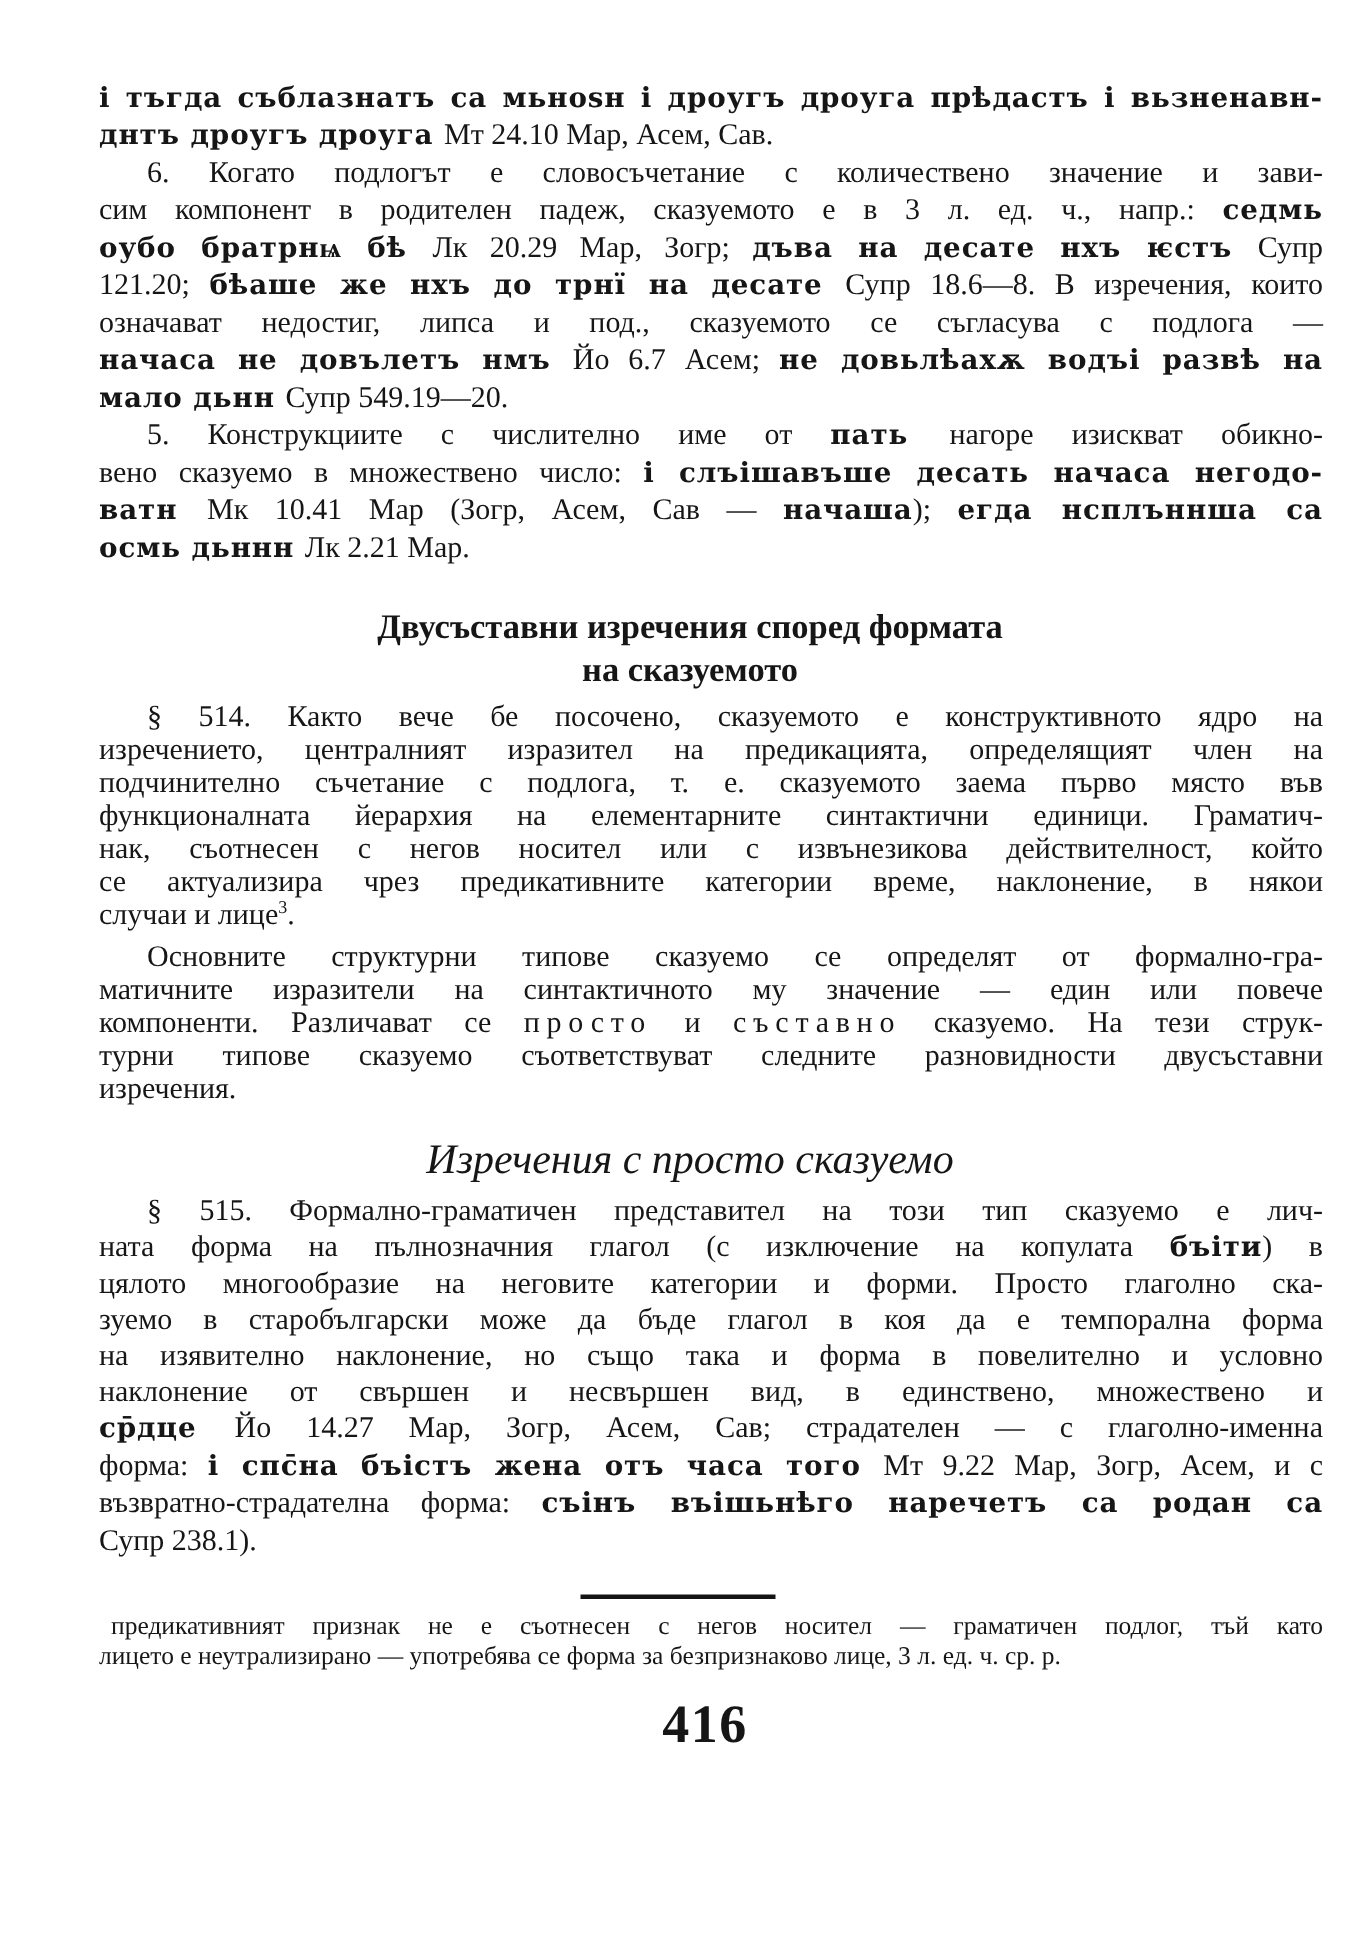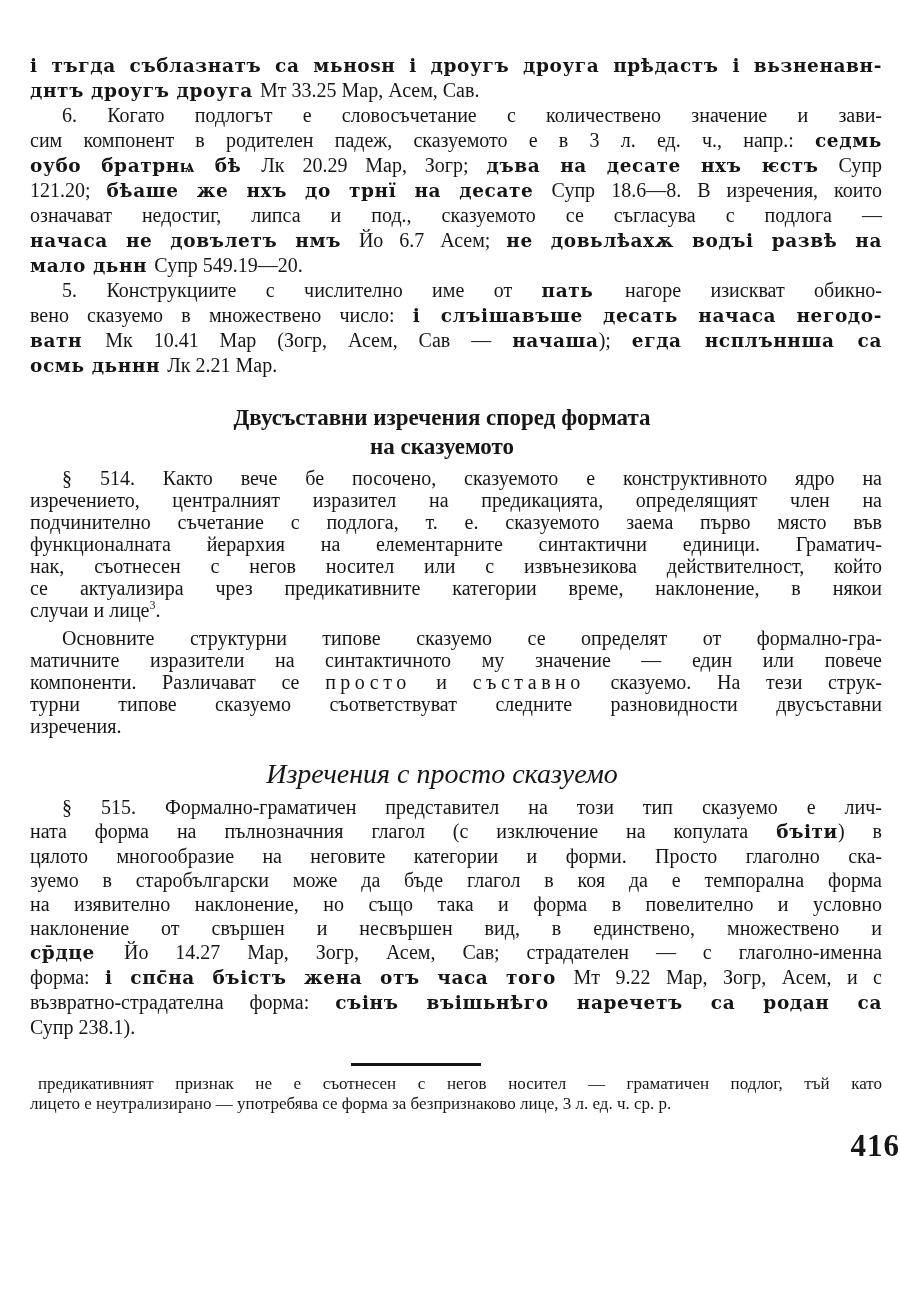--- a/index.html
+++ b/index.html
@@ -9,7 +9,7 @@
     overflow:hidden;
     font-family:"Liberation Serif",serif;
   }
-  .page{padding:53px 18px 0 30px;}
+  .page{padding:53px 18px 0 66px;}
   .blk{font-size:20px;}
   .ln{
     text-align:justify;

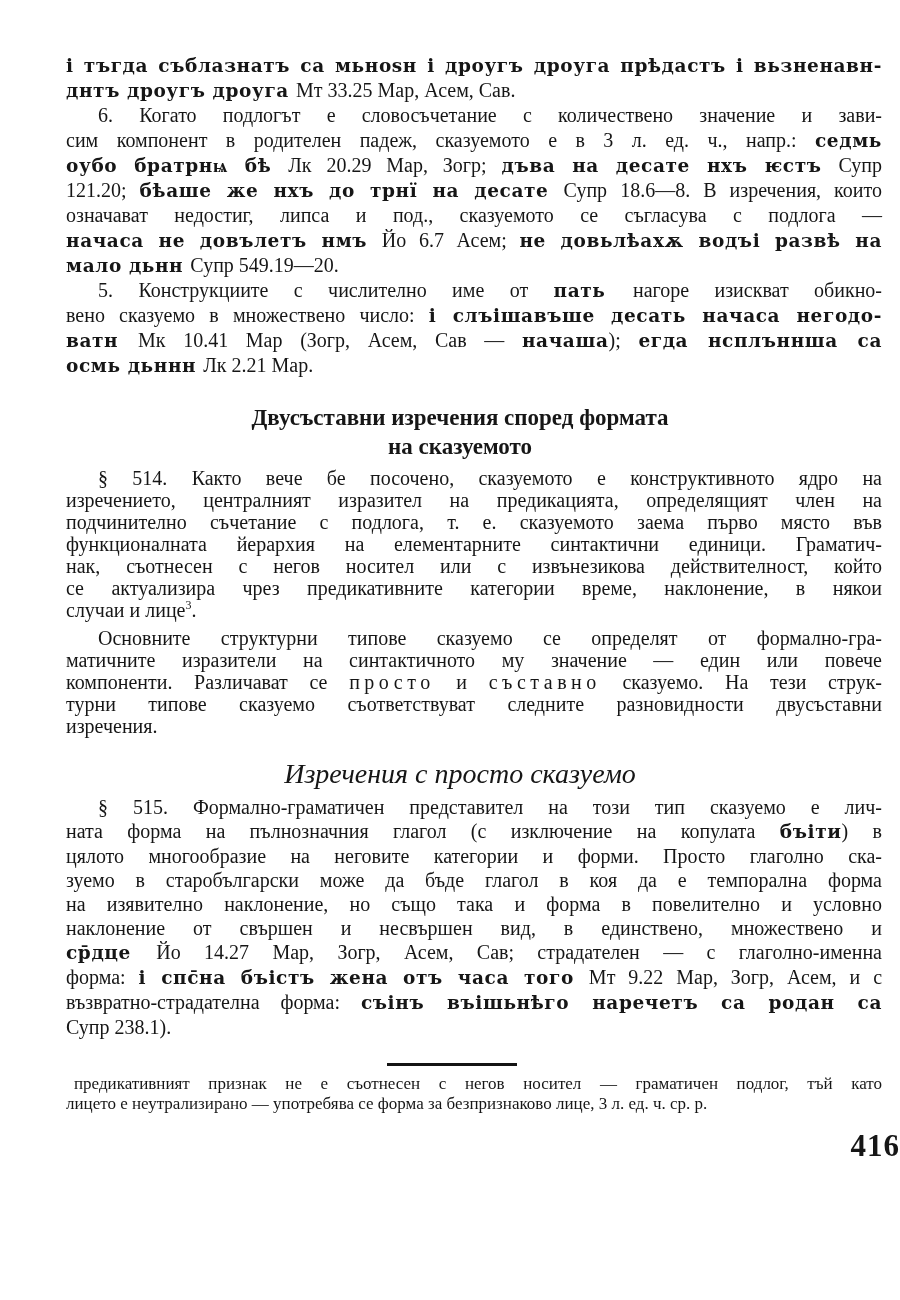--- a/index.html
+++ b/index.html
@@ -75,7 +75,7 @@
 
   <div class="blk lh25">
       <div class="ln"><span class="o">і тъгда съблазнатъ са мьноѕн і дроугъ дроуга прѣдастъ і вьзненавн-</span></div>
-      <div class="ln last"><span class="o">днтъ дроугъ дроуга </span><span class="p">Мт 33.25 Мар, Асем, Сав.</span></div>
+      <div class="ln last"><span class="o">днтъ дроугъ дроуга </span><span class="p">Мт 24.10 Мар, Асем, Сав.</span></div>
     </div>
 
   <div class="blk lh25 indent">

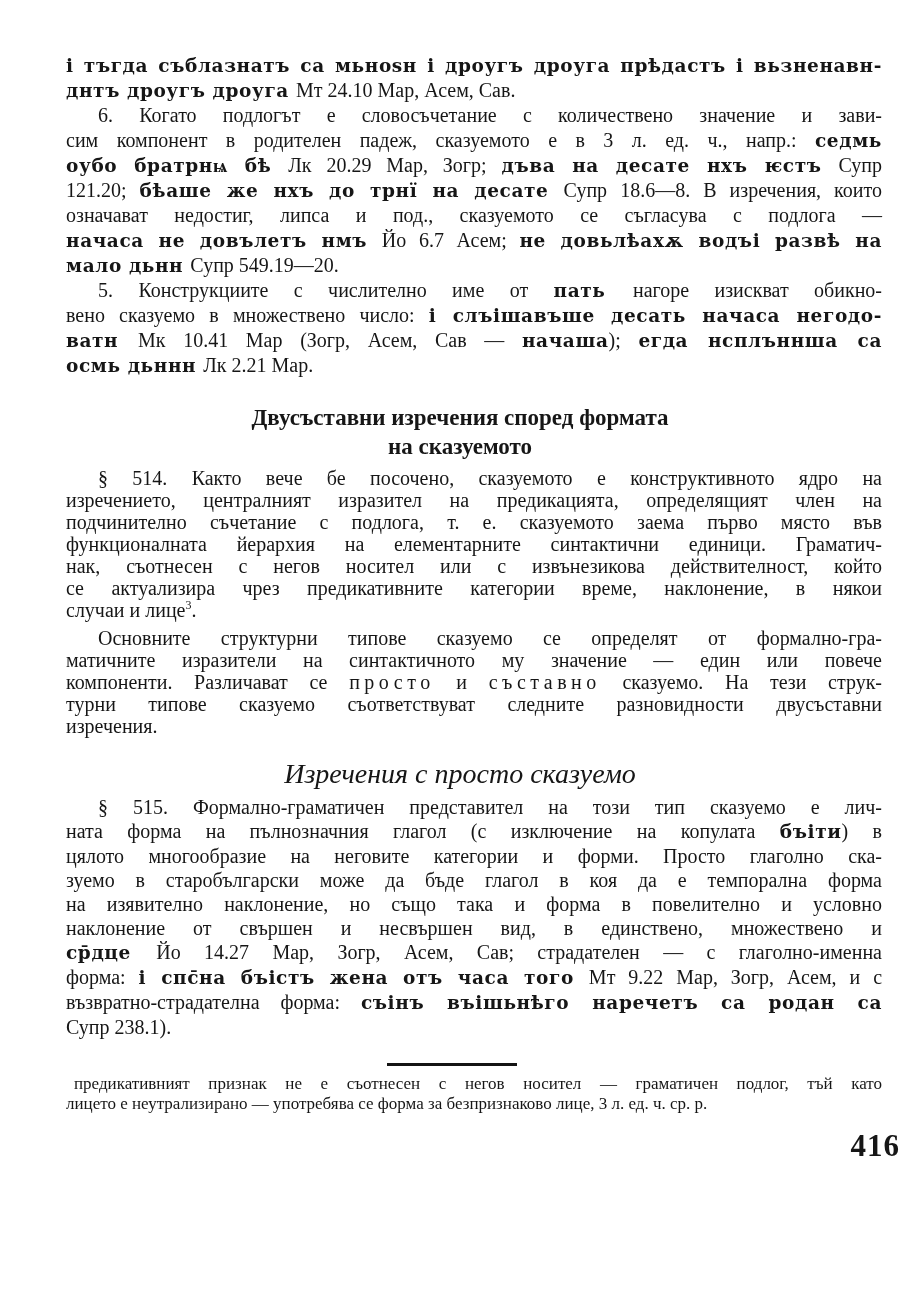--- a/index.html
+++ b/index.html
@@ -61,9 +61,9 @@
   .footnote .sup{font-size:11px;}
   .pagenum{
     margin-top:14px;
-    text-align:right;
+    text-align:center;
     font-weight:bold;
-    font-size:31px;
+    font-size:36px;
     letter-spacing:1px;
     padding-left:40px;
   }

